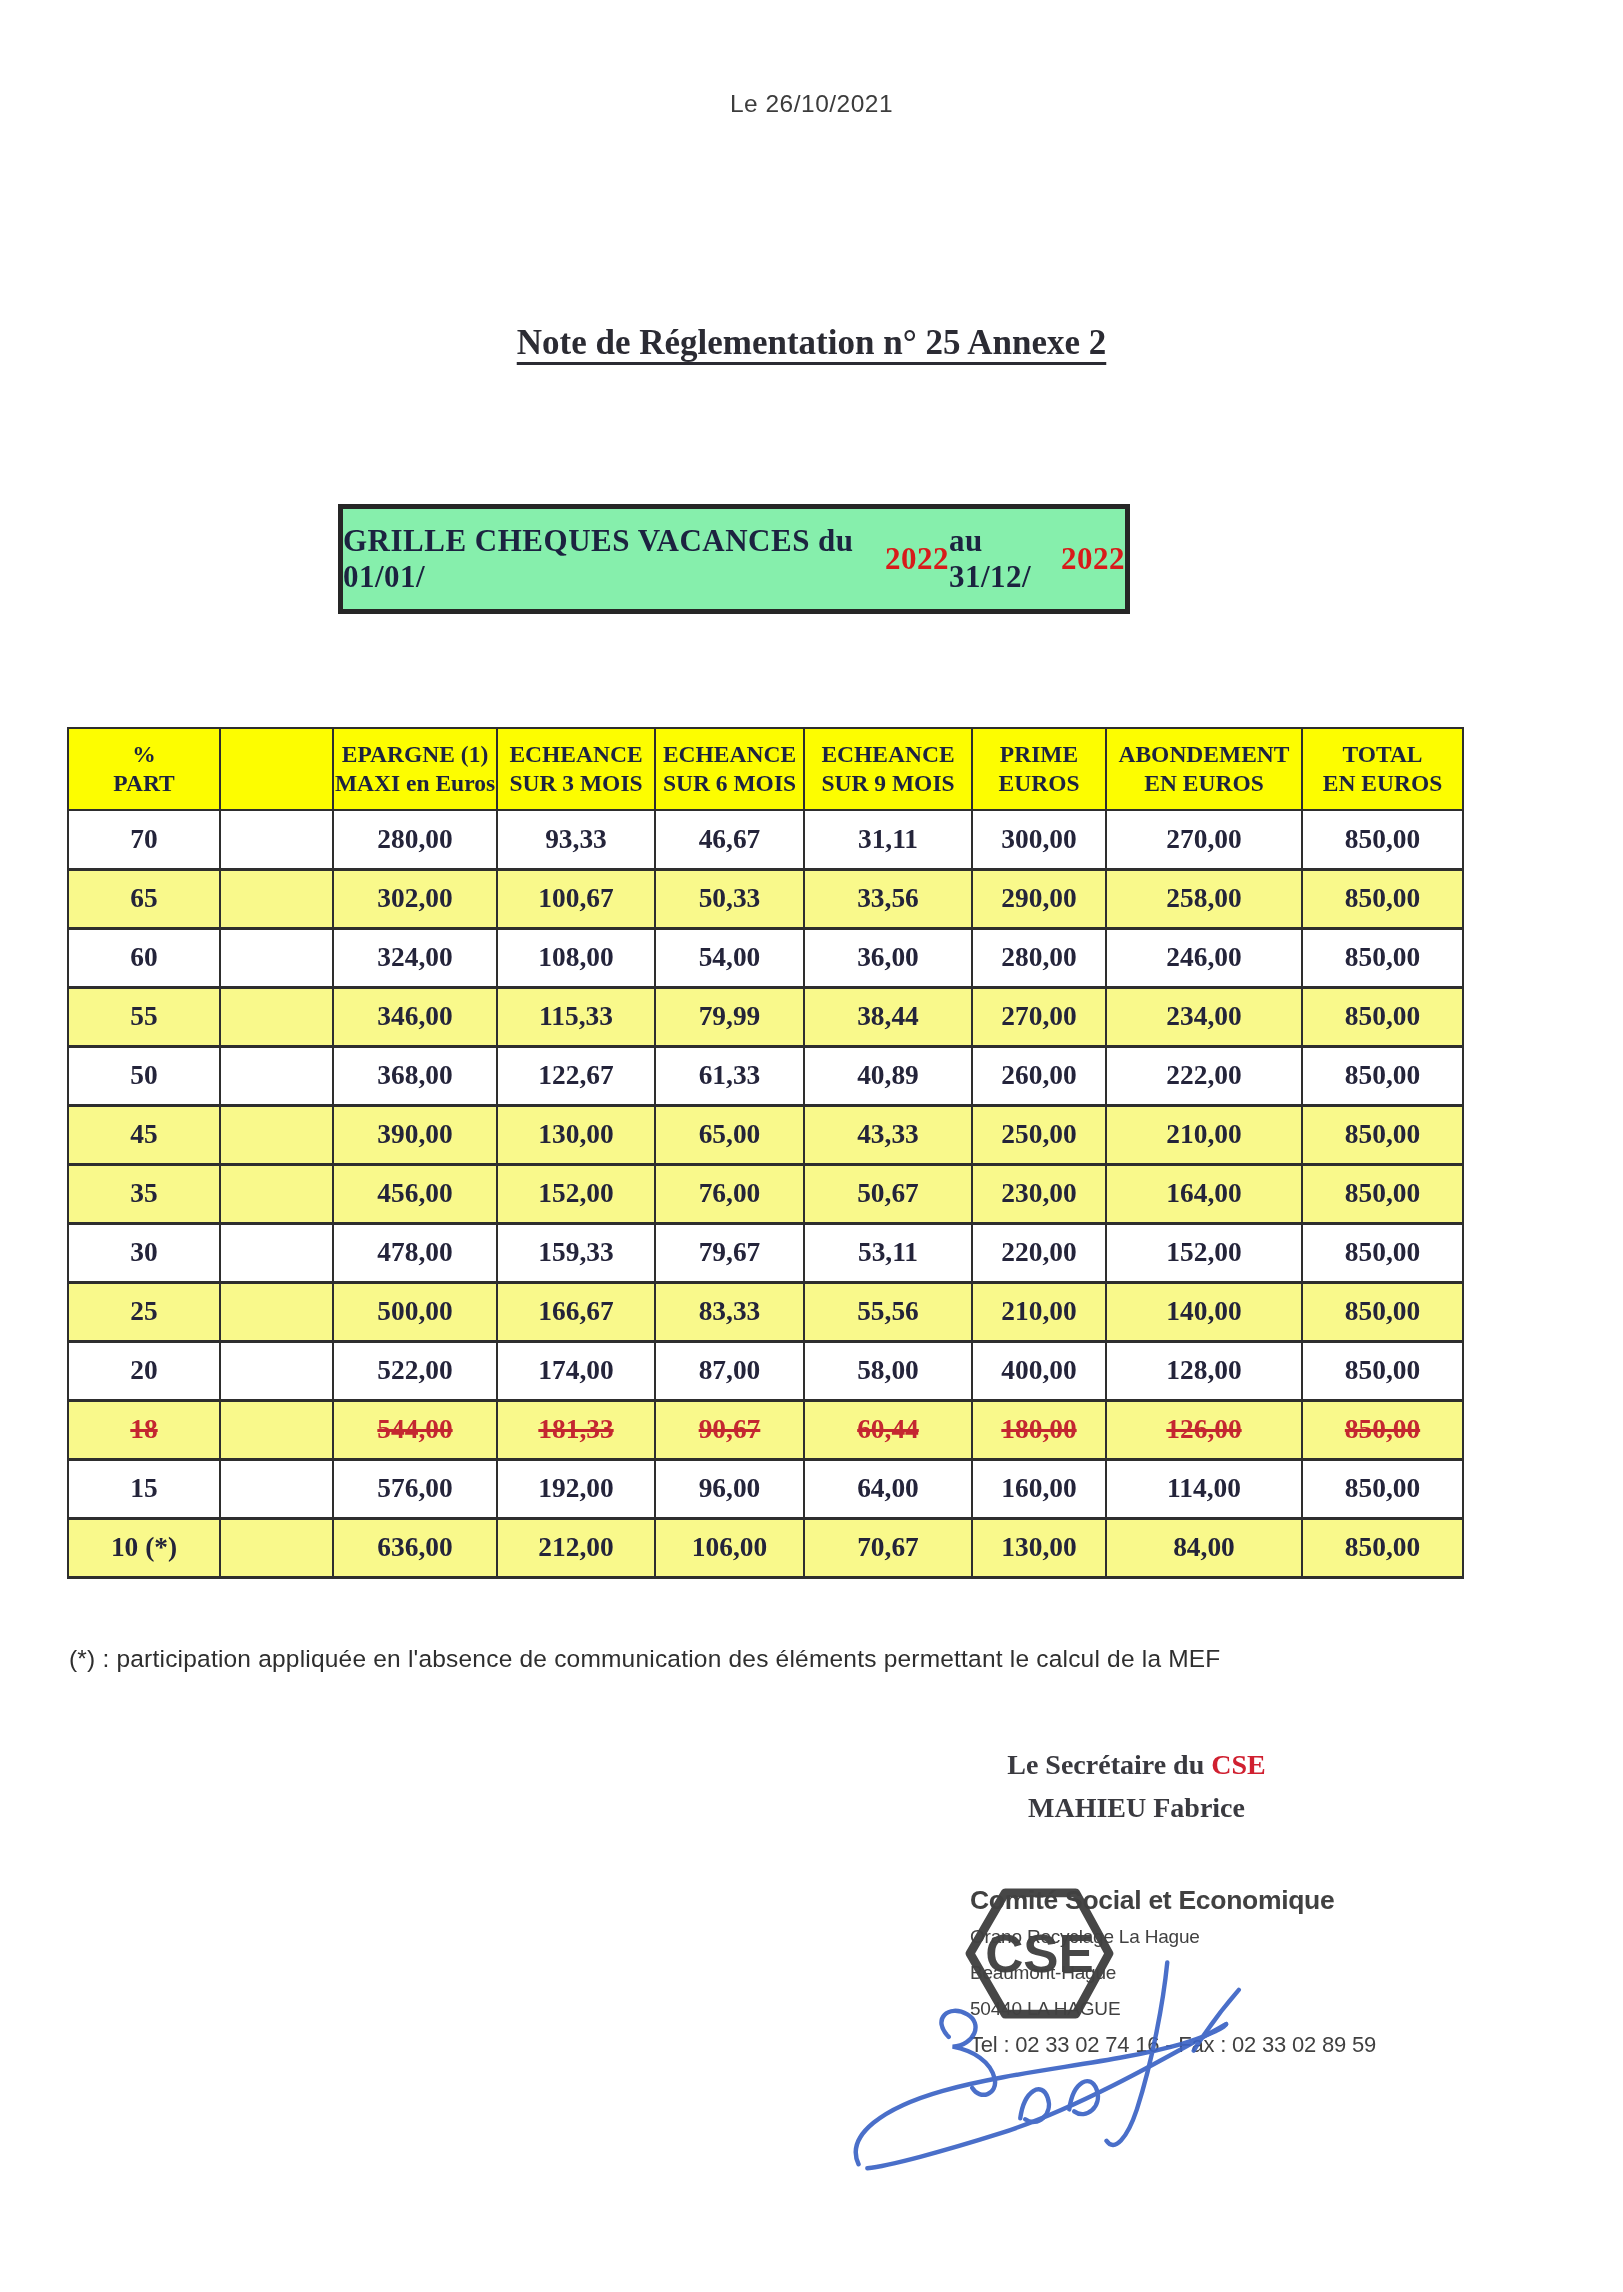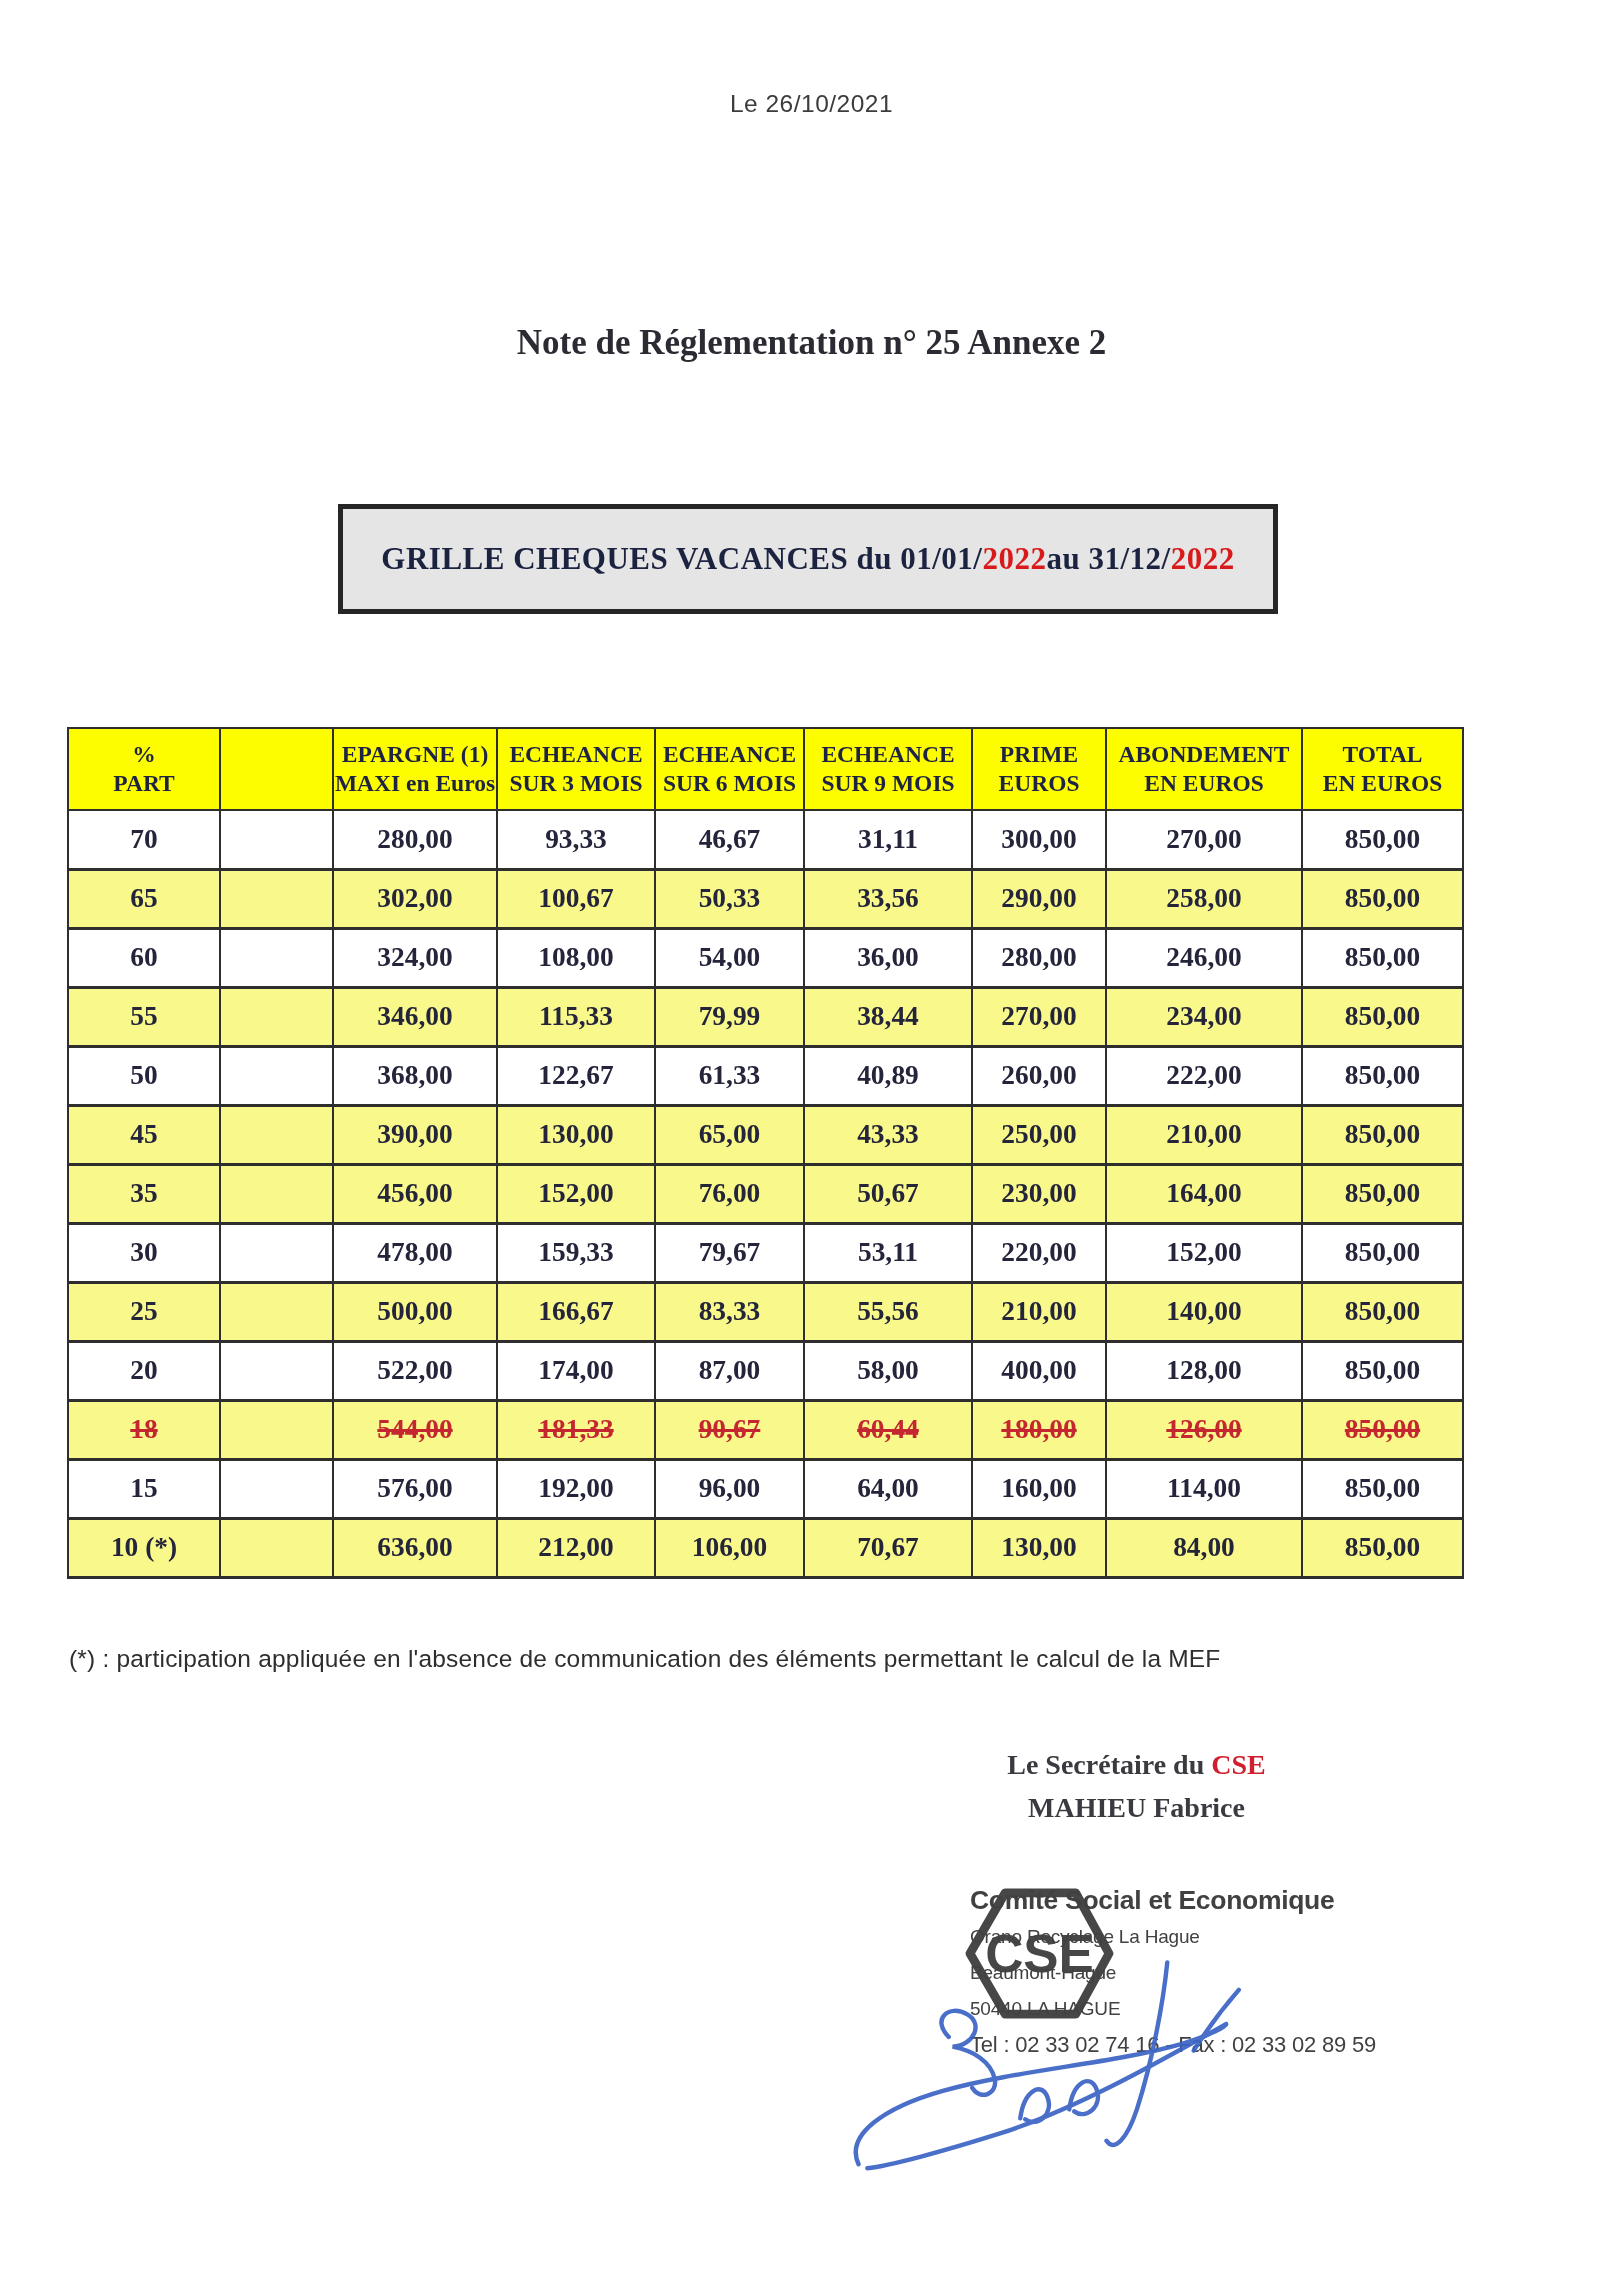--- a/index.html
+++ b/index.html
@@ -24,6 +24,7 @@
     text-align: center;
     font-family: "Liberation Serif", "DejaVu Serif", serif;
     font-weight: bold; font-size: 35px; color: #2b2b33;
+    text-decoration: underline;
     text-decoration-thickness: 2.9px;
     text-underline-offset: 7.8px;
   }

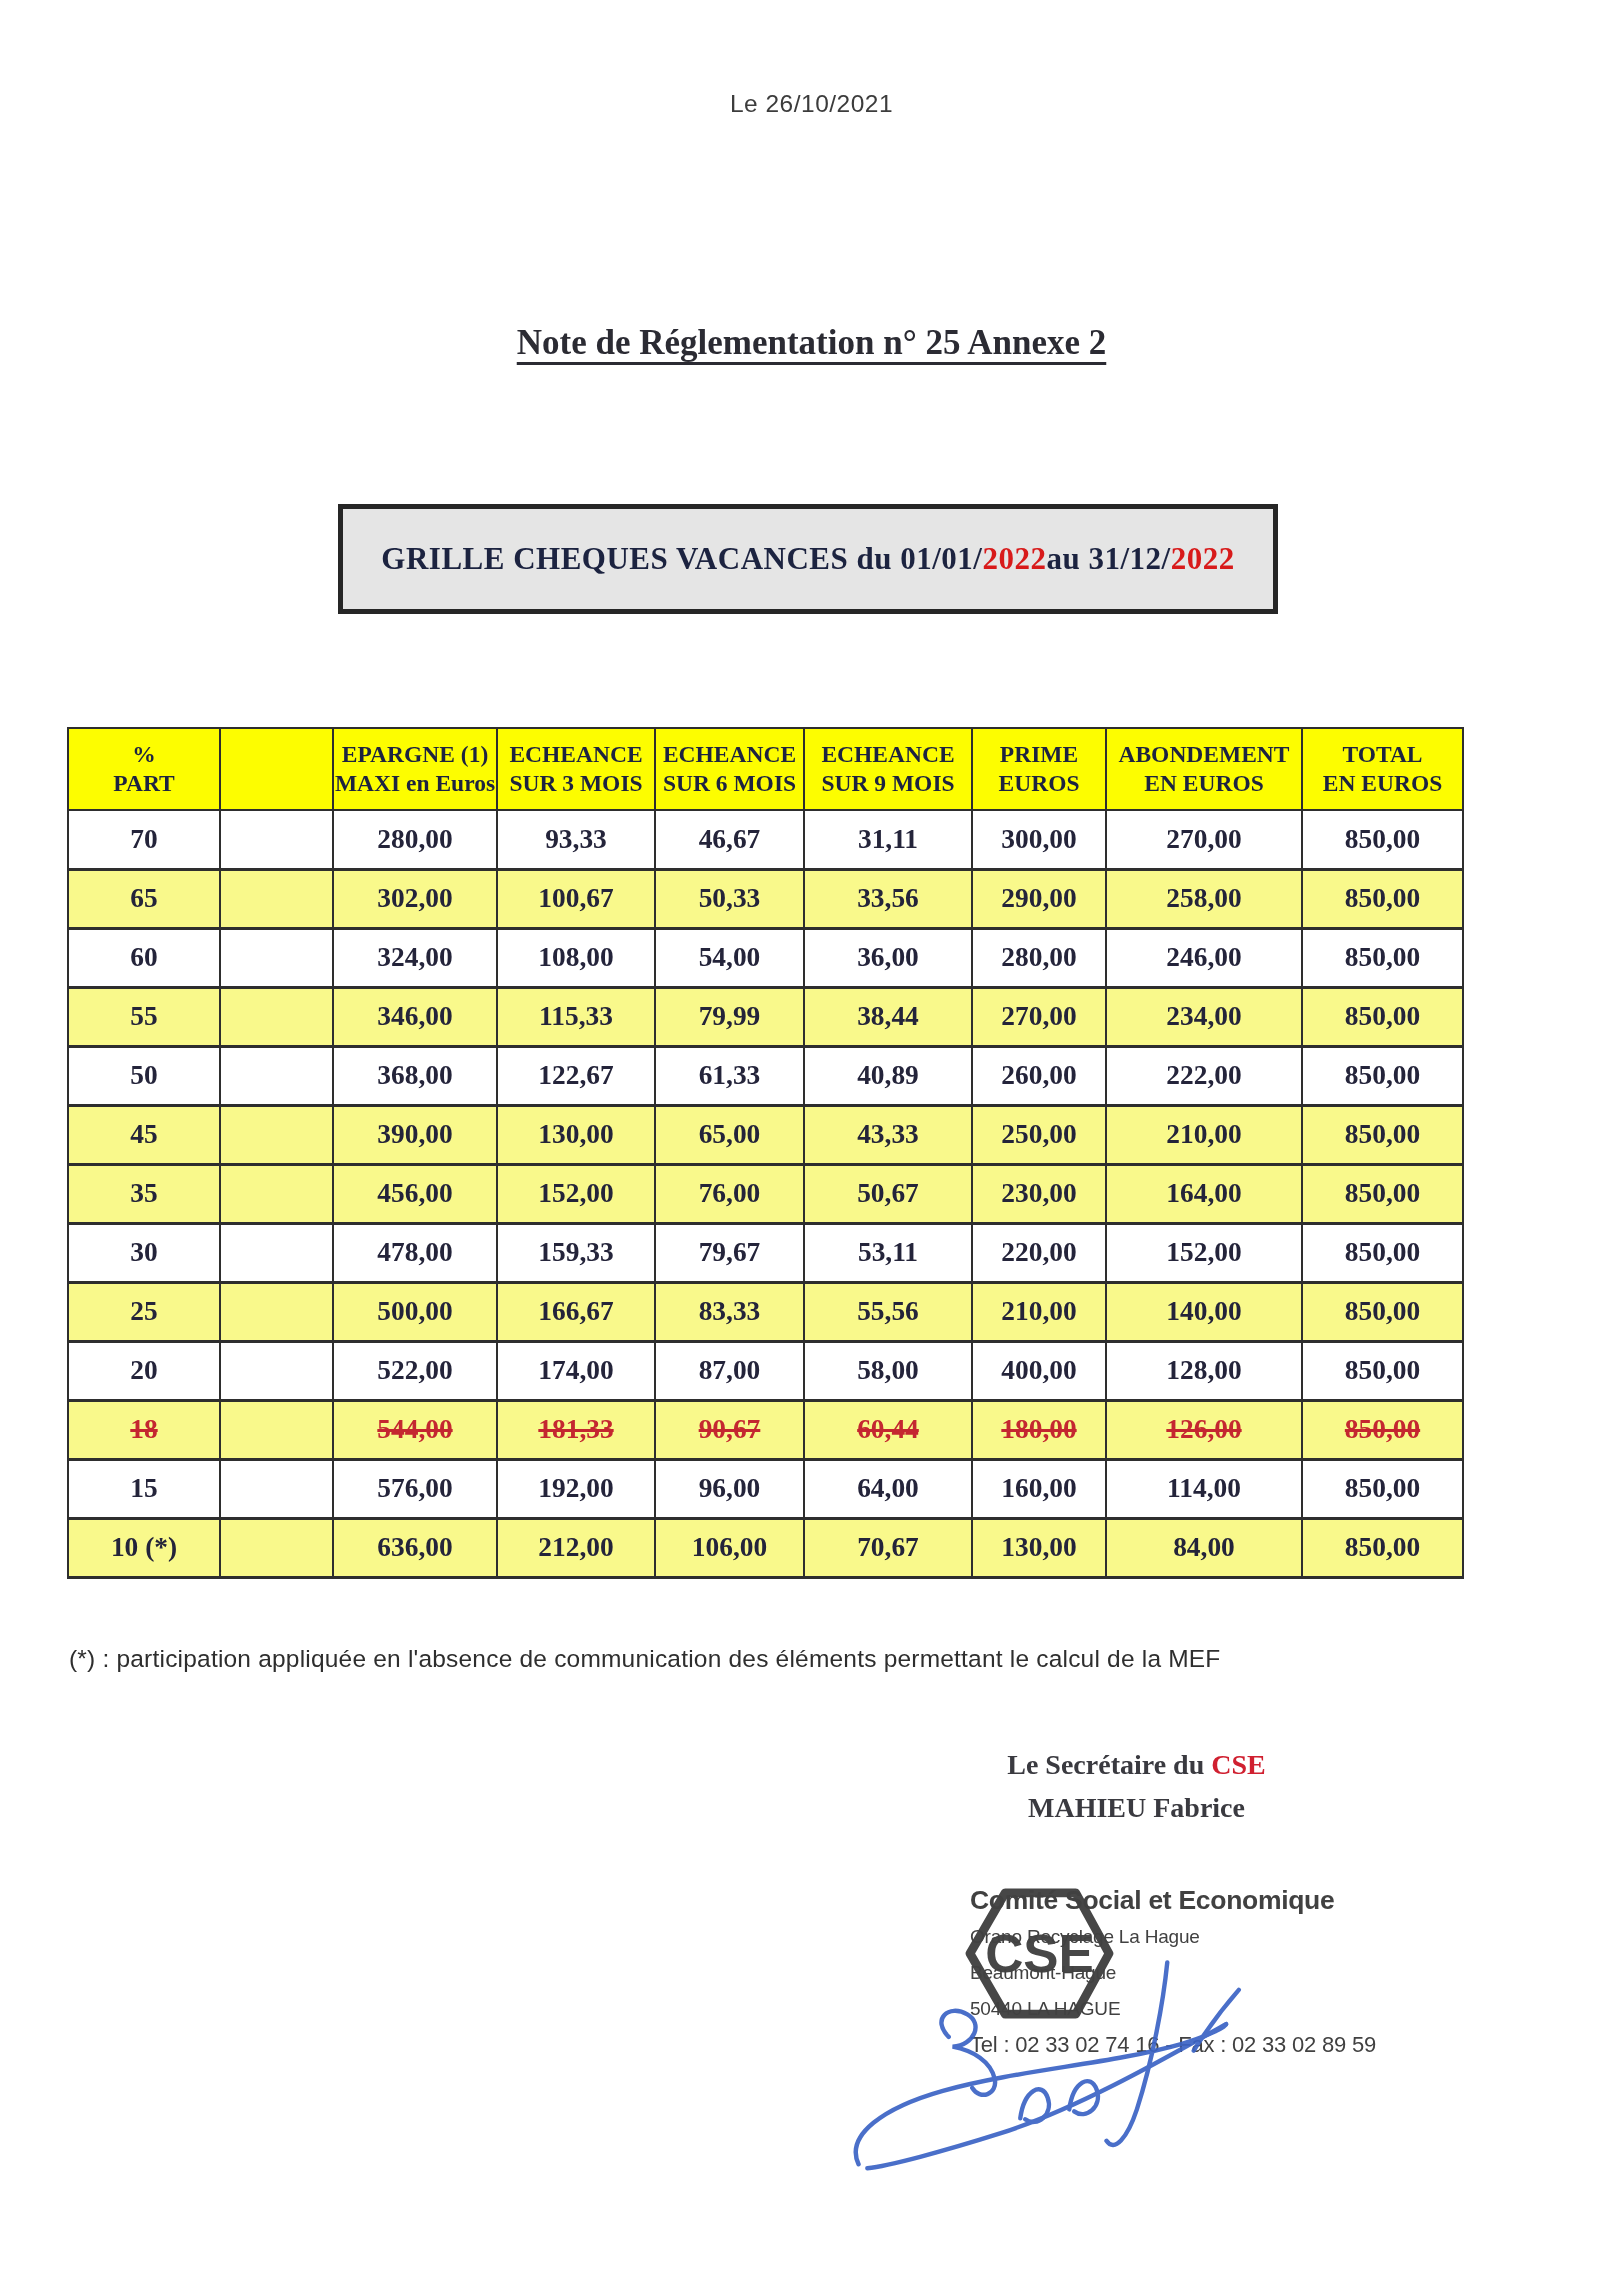--- a/index.html
+++ b/index.html
@@ -31,8 +31,8 @@
 
   .banner {
     position: absolute; top: 504px; left: 338px;
-    width: 940px; height: 110px;
-    background: #e5e5e5;
+    width: 792px; height: 110px;
+    background: #86efac;
     border: 5.9px solid #262626;
     display: flex; align-items: center; justify-content: center;
     font-family: "Liberation Serif", "DejaVu Serif", serif;

